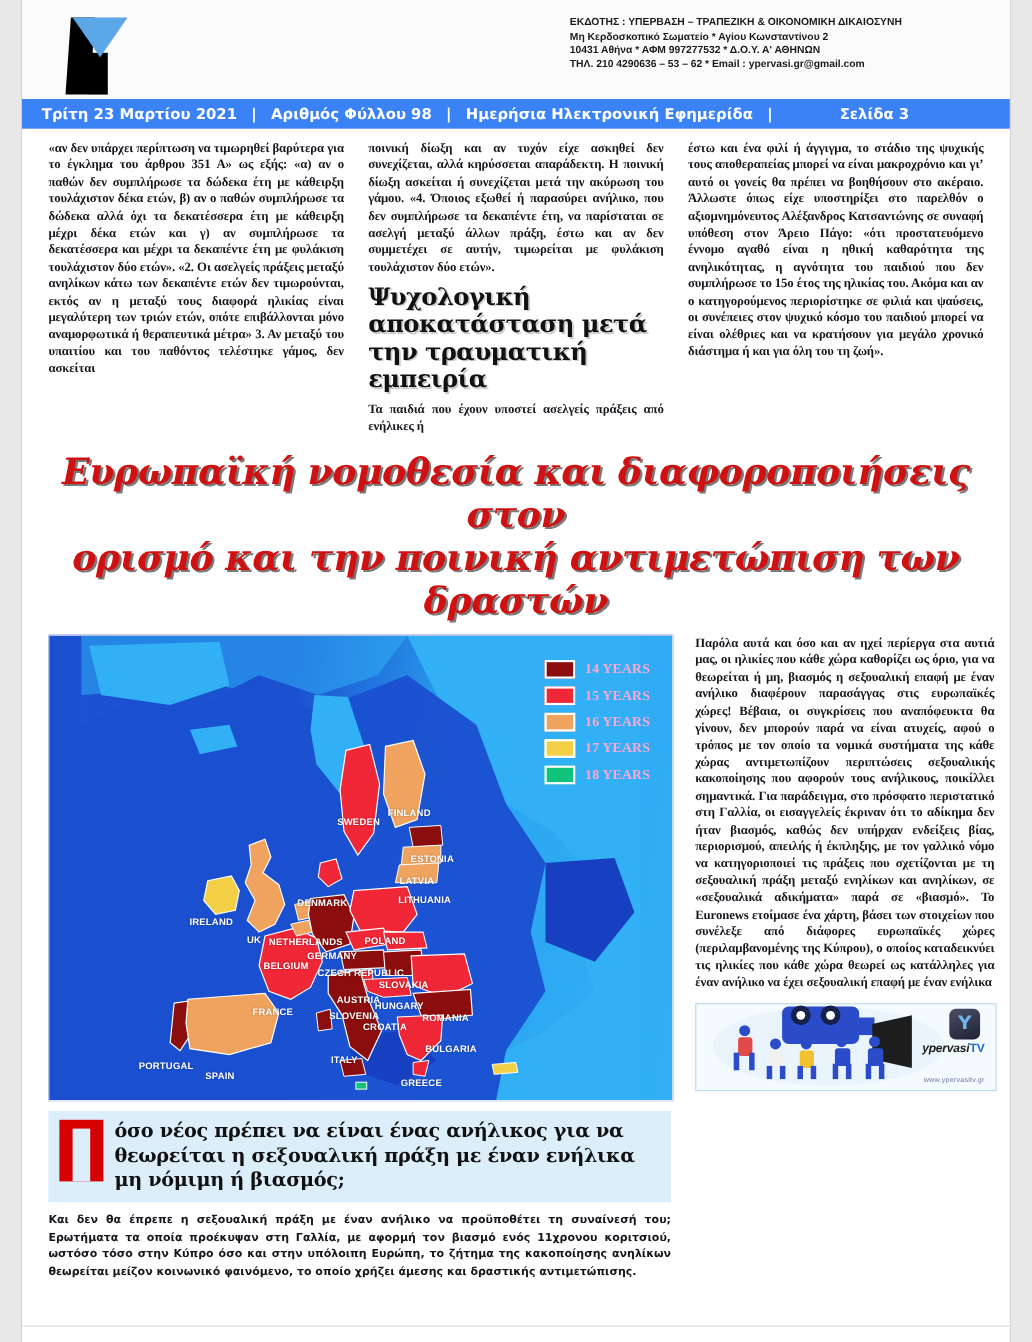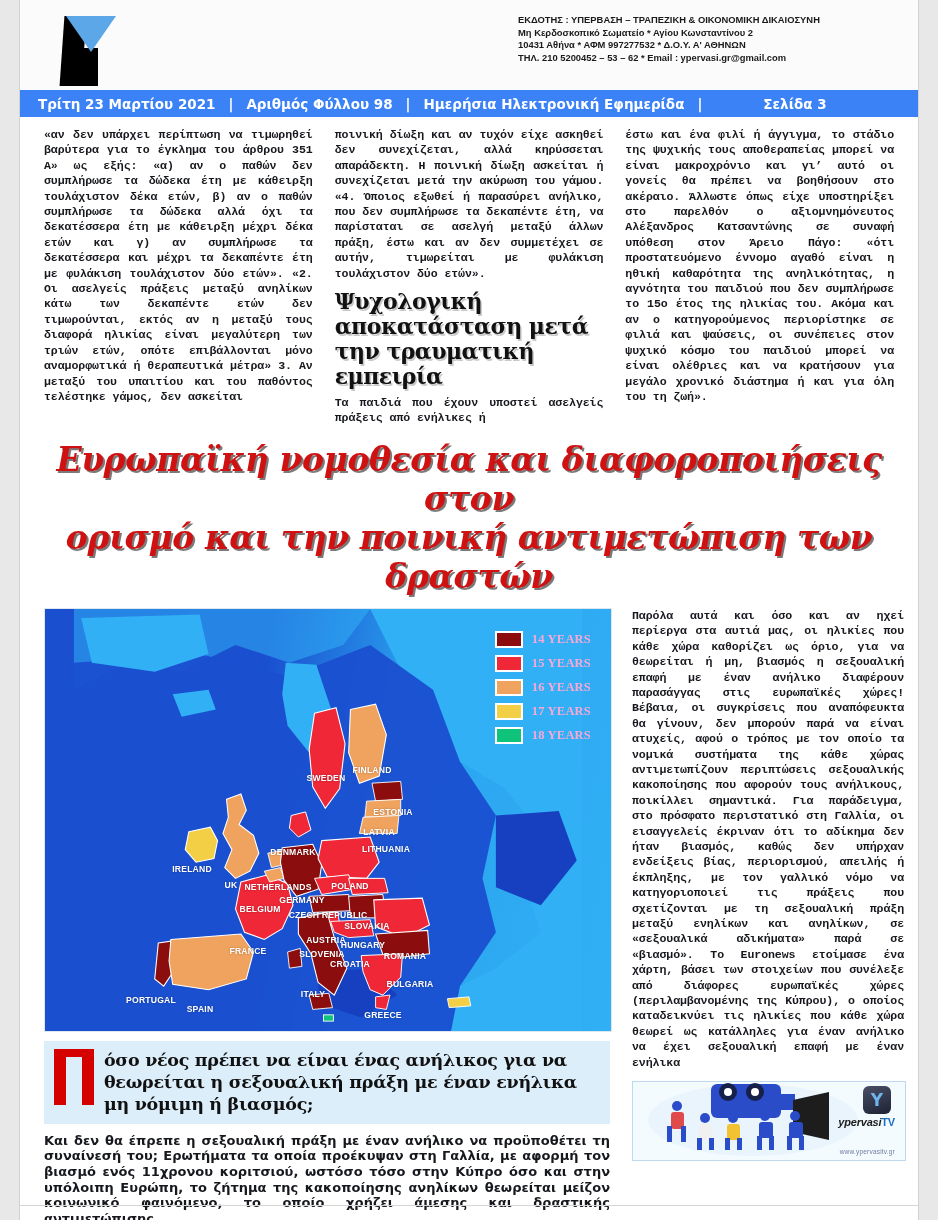--- a/index.html
+++ b/index.html
@@ -191,7 +191,7 @@
       <div>ΕΚΔΟΤΗΣ : ΥΠΕΡΒΑΣΗ – ΤΡΑΠΕΖΙΚΗ &amp; ΟΙΚΟΝΟΜΙΚΗ ΔΙΚΑΙΟΣΥΝΗ</div>
       <div>Μη Κερδοσκοπικό Σωματείο * Αγίου Κωνσταντίνου 2</div>
       <div>10431 Αθήνα * ΑΦΜ 997277532 * Δ.Ο.Υ. Α' ΑΘΗΝΩΝ</div>
-      <div>ΤΗΛ. 210 5200452 – 53 – 62 * Email : ypervasi.gr@gmail.com</div>
+      <div>ΤΗΛ. 210 4290636 – 53 – 62 * Email : ypervasi.gr@gmail.com</div>
     </div>
   </div>
 

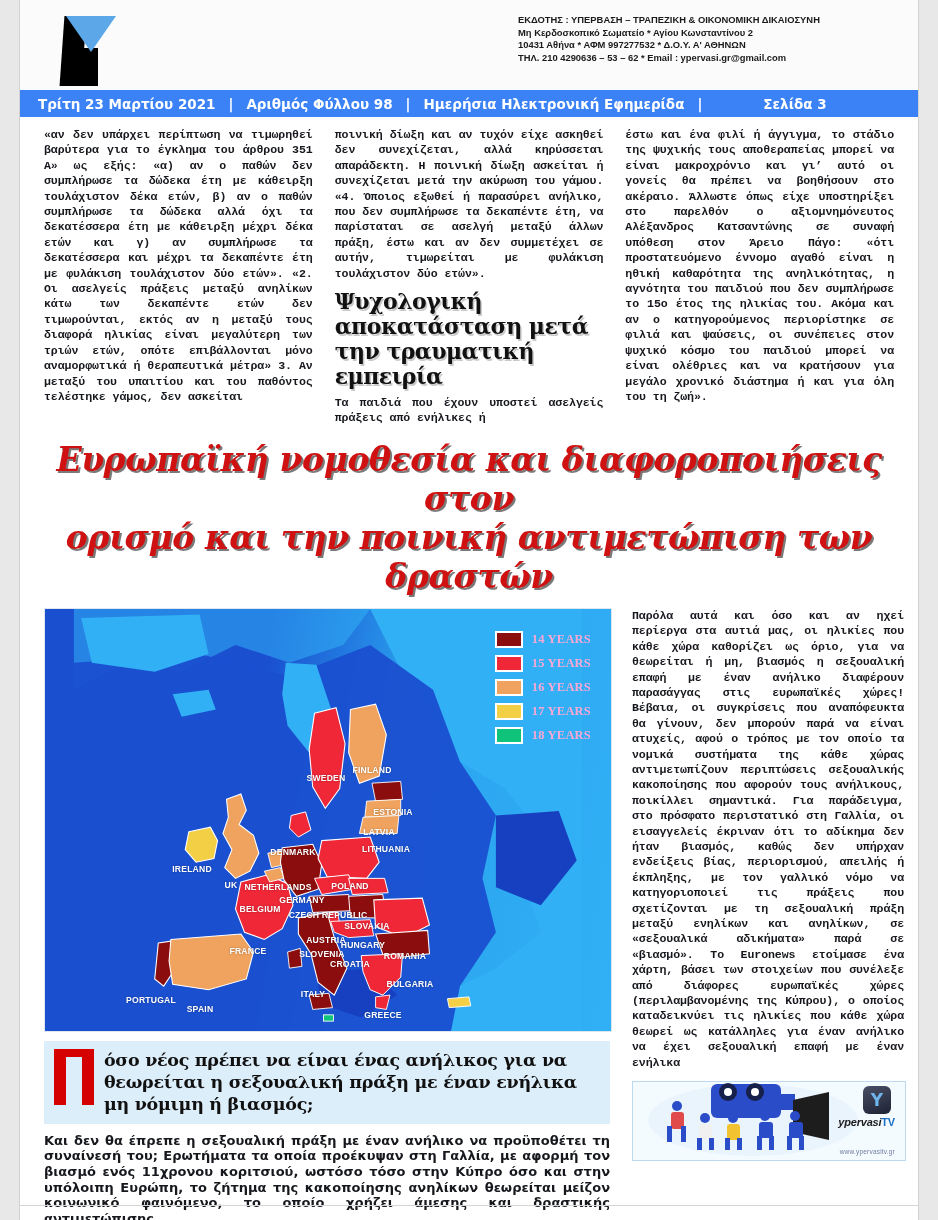--- a/index.html
+++ b/index.html
@@ -67,7 +67,7 @@
   }
   .topcol{width:272px;}
   .body-text{
-    font-family:Liberation Mono, monospace;
+    font-family:Liberation Serif, serif;
     font-size:11.6px;line-height:15.4px;color:#16181d;
     text-align:justify;font-weight:bold;
     letter-spacing:-0.1px;

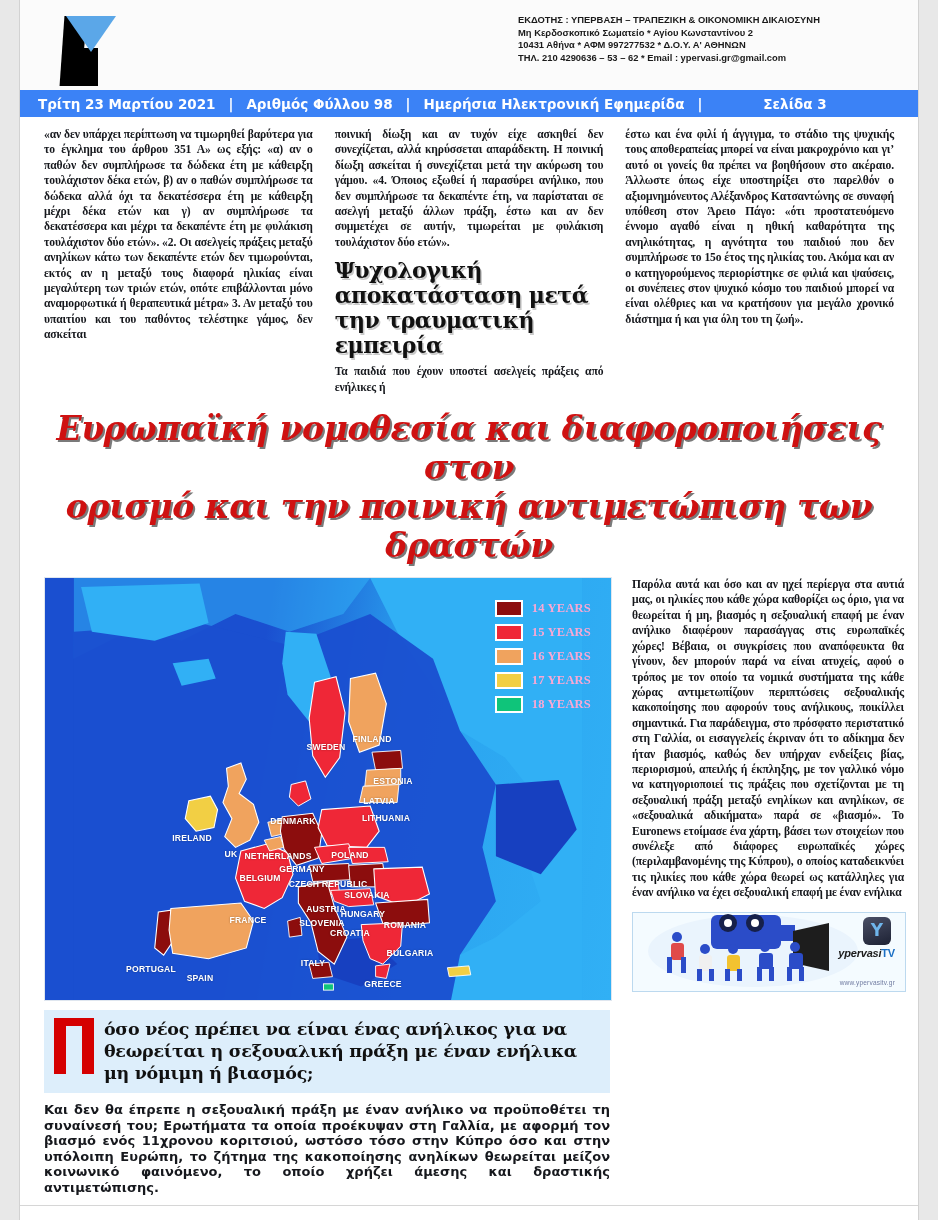--- a/index.html
+++ b/index.html
@@ -138,7 +138,7 @@
     letter-spacing:-0.3px;
   }
   .closing{
-    margin-top:9px;font-size:13px;line-height:15.6px;color:#16181d;
+    margin-top:9px;font-size:10px;line-height:15.6px;color:#16181d;
     text-align:justify;font-weight:bold;
     font-family:"DejaVu Sans","Liberation Sans",sans-serif;
   }

